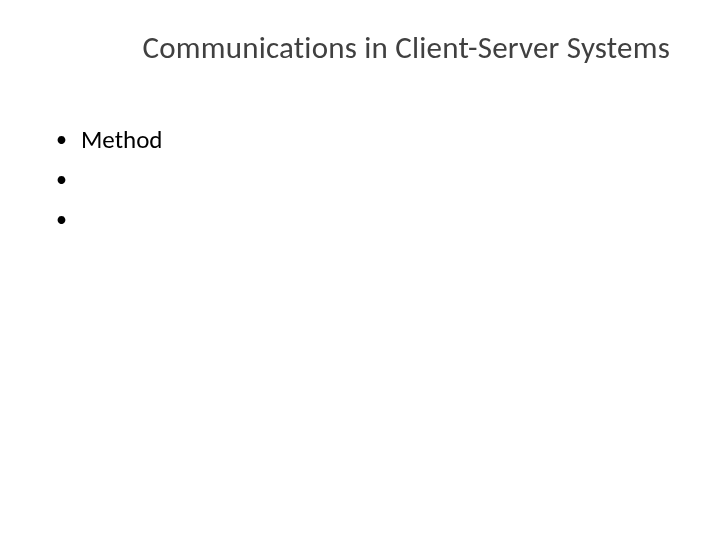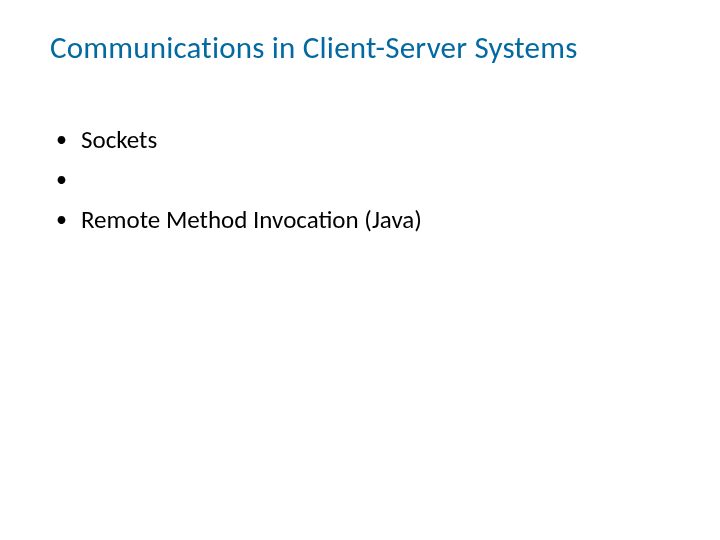--- a/index.html
+++ b/index.html
@@ -21,10 +21,10 @@
       padding: 28px 50px 40px 50px;
     }
     .title {
-      color: #0369a1;
+      color: #404040;
       font-size: 31px;
       font-weight: 400;
-      text-align: left;
+      text-align: right;
       margin-bottom: 58px;
       letter-spacing: 0.2px;
     }

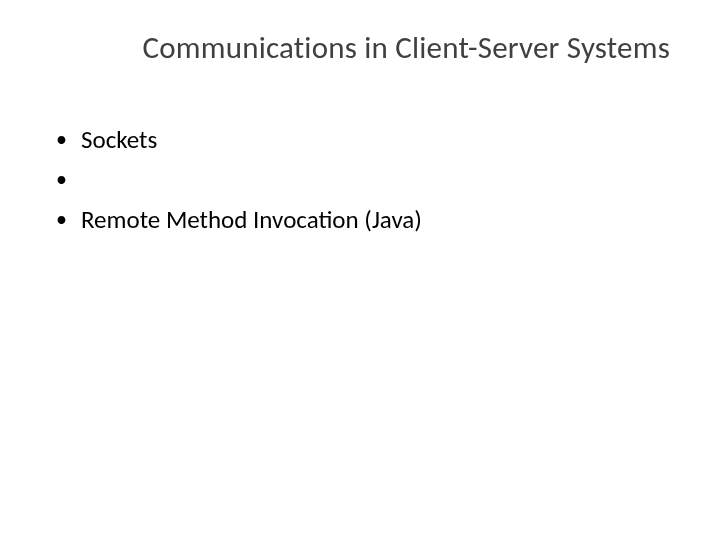--- a/index.html
+++ b/index.html
@@ -59,7 +59,7 @@
   <ul class="bullet-list">
     <li class="bullet-item">
       <span class="bullet-marker">•</span>
-      <span class="bullet-text">Sockets</span>
+      <span class="bullet-text">Method</span>
     </li>
     <li class="bullet-item">
       <span class="bullet-marker">•</span>

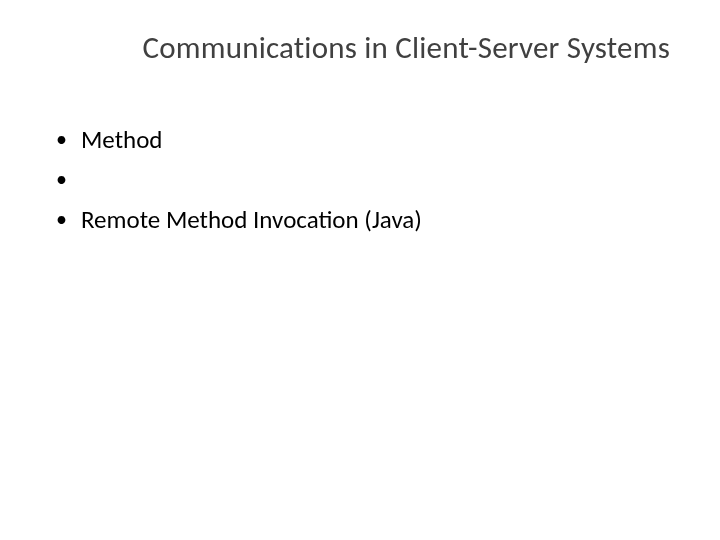--- a/index.html
+++ b/index.html
@@ -66,7 +66,6 @@
     </li>
     <li class="bullet-item">
       <span class="bullet-marker">•</span>
-      <span class="bullet-text">Remote Method Invocation (Java)</span>
     </li>
   </ul>
 </div>

